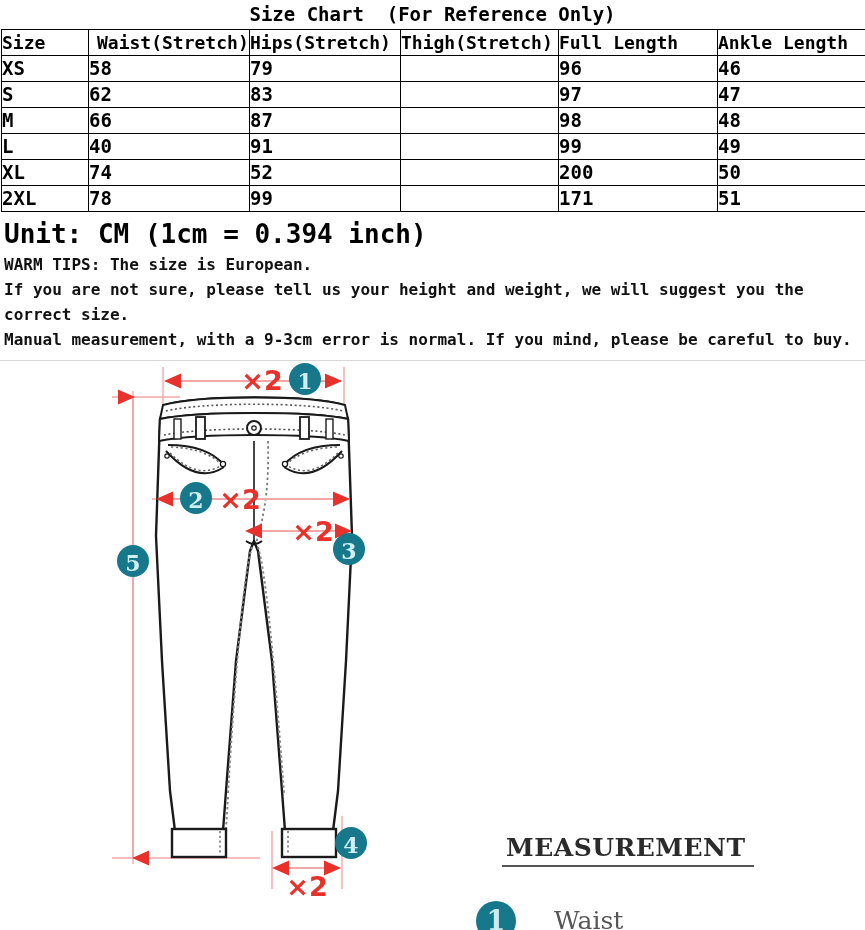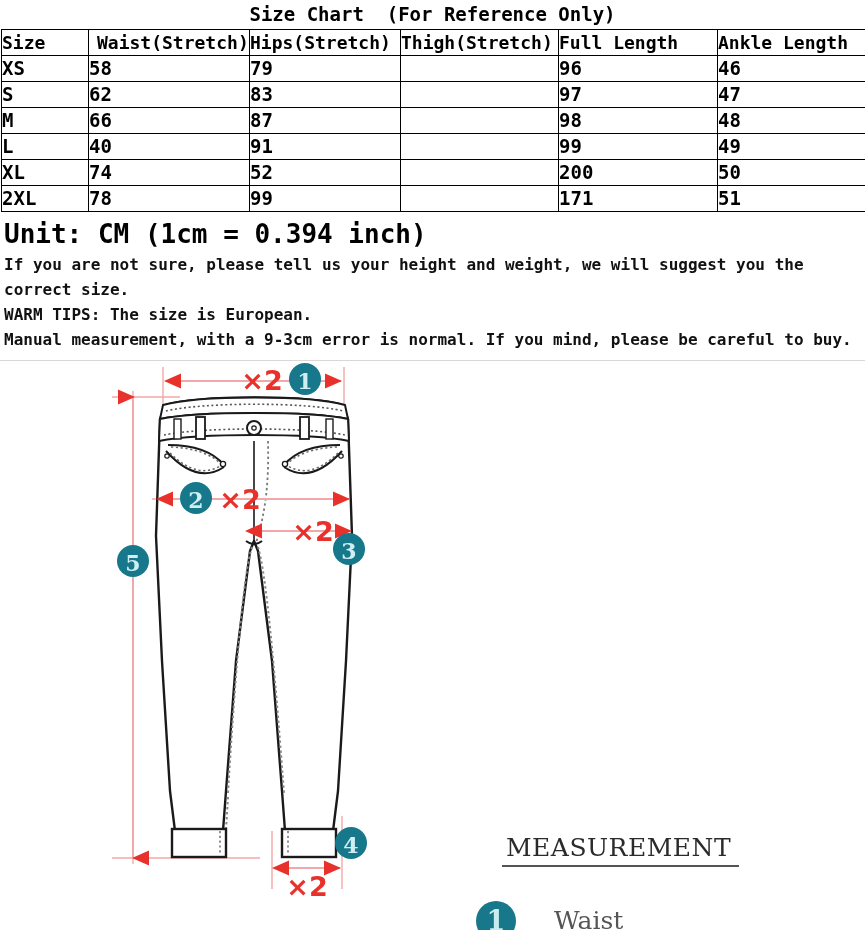--- a/index.html
+++ b/index.html
@@ -219,8 +219,8 @@
 
 <div class="notes">
   <div class="unit-line">Unit: CM (1cm = 0.394 inch)</div>
+  <div class="note-line">WARM TIPS: The size is European.</div>
   <div class="note-line">If you are not sure, please tell us your height and weight, we will suggest you the correct size.</div>
-  <div class="note-line">WARM TIPS: The size is European.</div>
   <div class="note-line">Manual measurement, with a 9-3cm error is normal. If you mind, please be careful to buy.</div>
 </div>
 <div class="divider"></div>

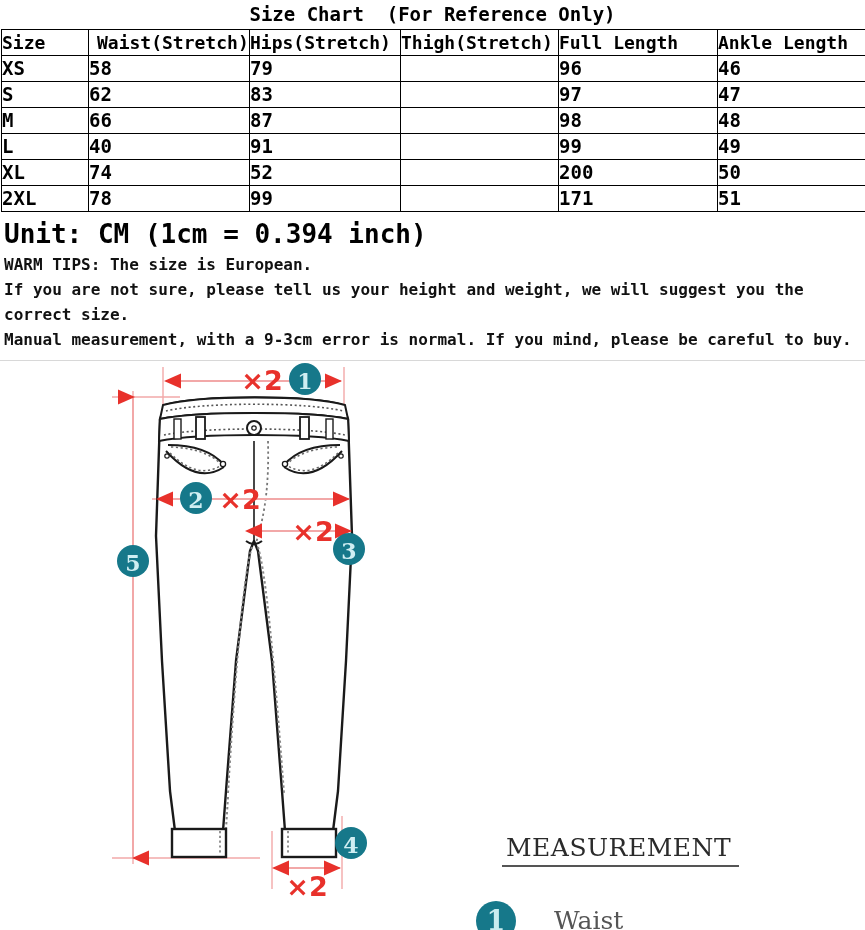--- a/index.html
+++ b/index.html
@@ -109,7 +109,7 @@
   .legend-title {
     font-family: "DejaVu Serif", serif;
     font-size: 25px;
-    font-weight: normal;
+    font-weight: bold;
     color: #2b2b2b;
     letter-spacing: 0.5px;
     display: inline-block;

